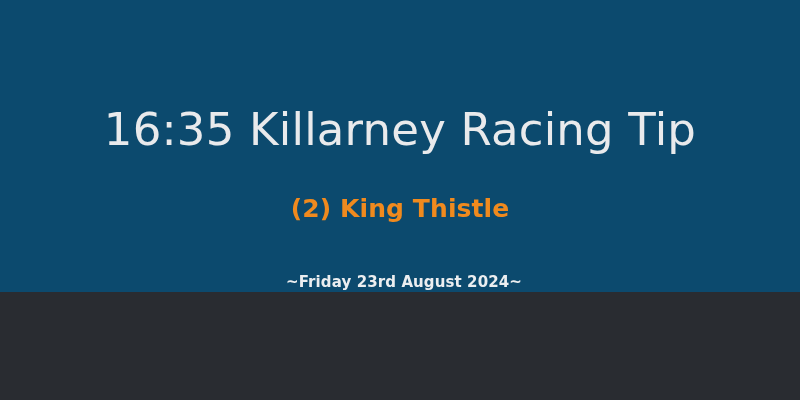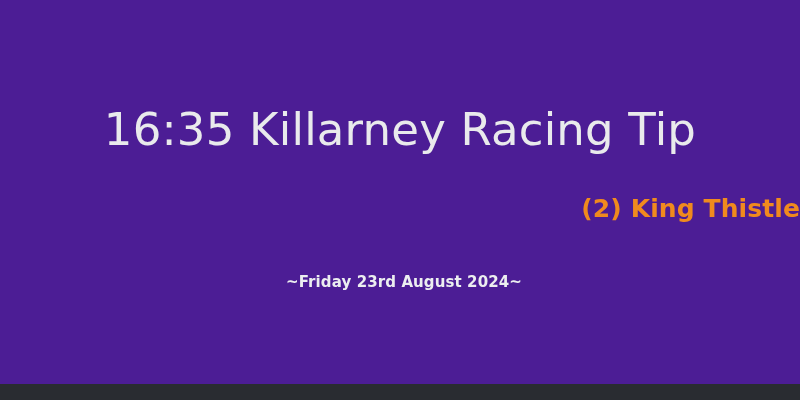--- a/index.html
+++ b/index.html
@@ -19,8 +19,8 @@
   .tip-card {
     position: relative;
     width: 800px;
-    height: 384px;
-    background: #4c1d95;
+    height: 292px;
+    background: #0c4a6e;
     box-sizing: border-box;
   }
 

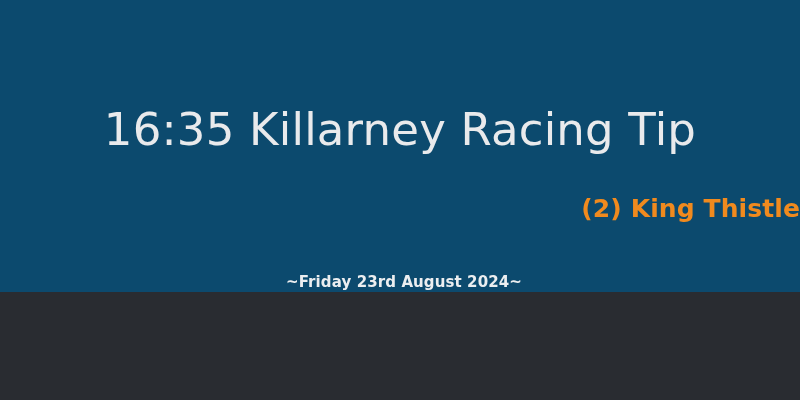--- a/index.html
+++ b/index.html
@@ -46,7 +46,7 @@
     left: 0;
     right: 0;
     top: 193px;
-    text-align: right;
+    text-align: center;
     color: #f08a1e;
     font-family: "DejaVu Sans", sans-serif;
     font-size: 25px;

